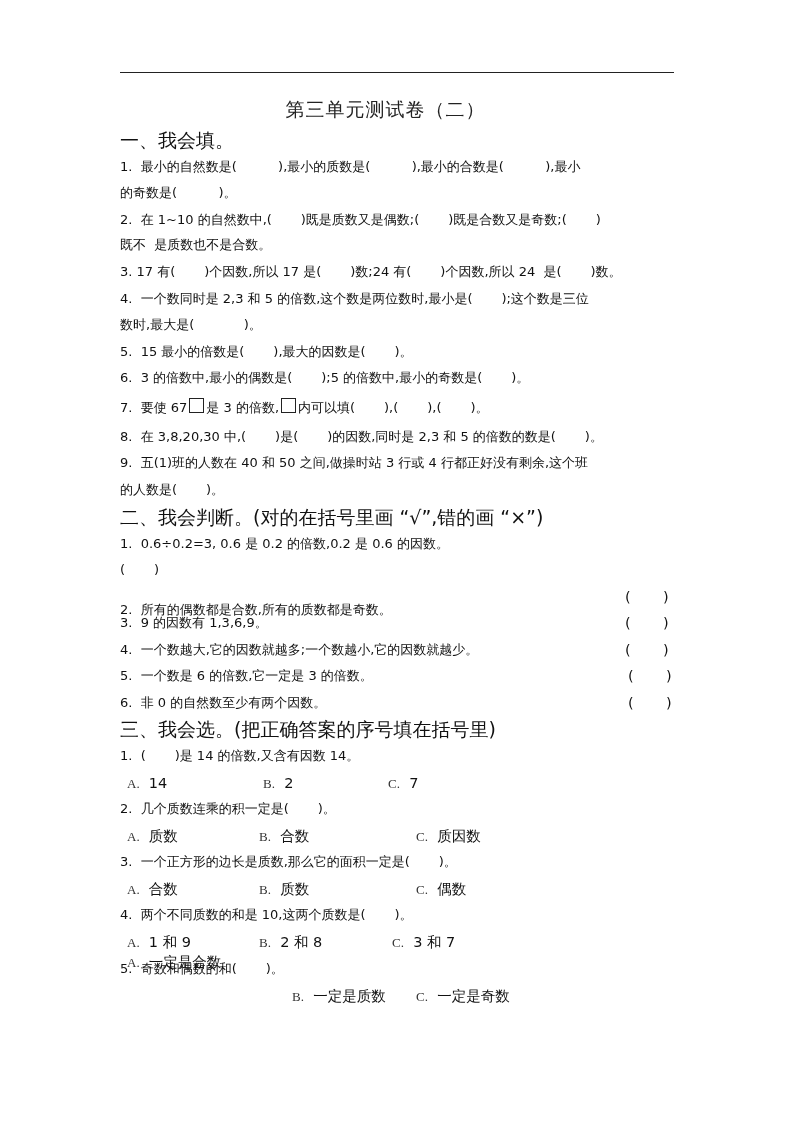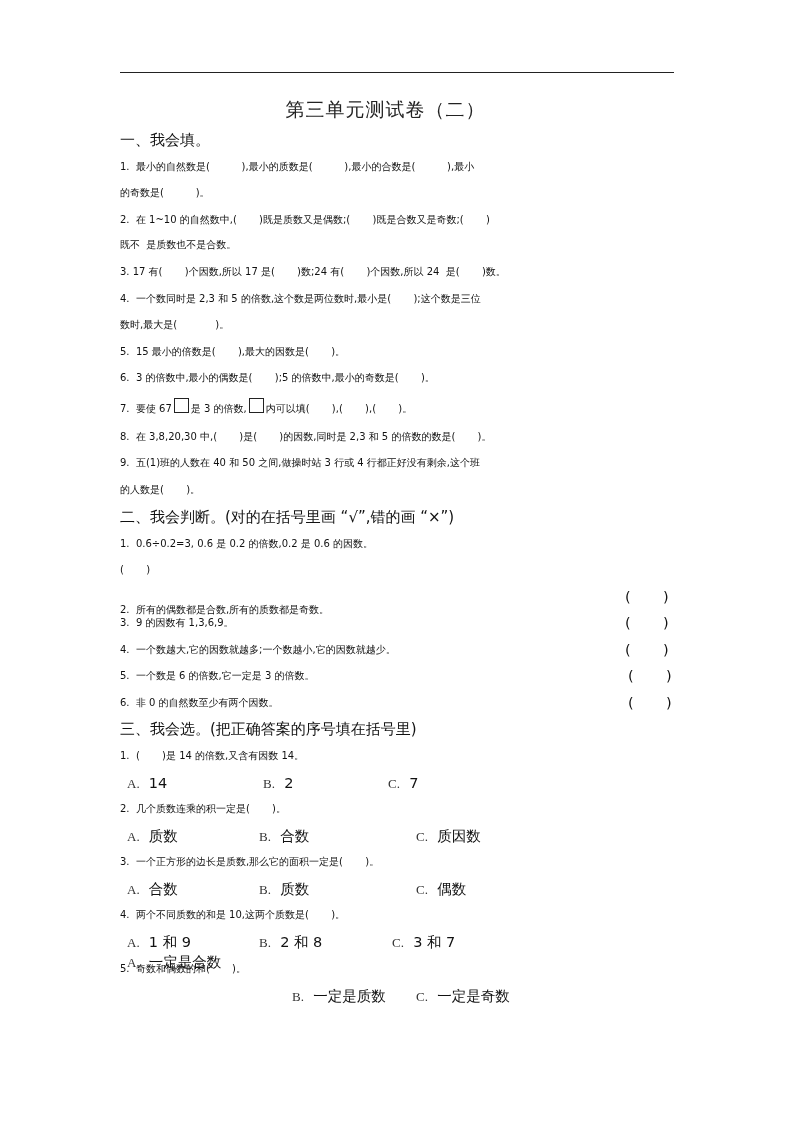--- a/index.html
+++ b/index.html
@@ -12,7 +12,7 @@
            letter-spacing: 1px; }
   .line { position: absolute; left: 120px; white-space: pre; font-size: 10px; line-height: 20px;
           height: 20px; }
-  .sec { font-size: 15px; }
+  .sec { font-size: 19px; }
   .box { display: inline-block; width: 13px; height: 13px; border: 1px solid #222;
          vertical-align: -1px; margin: 0 2px; }
   .paren { position: absolute; white-space: pre; font-size: 14.5px; line-height: 20px; }

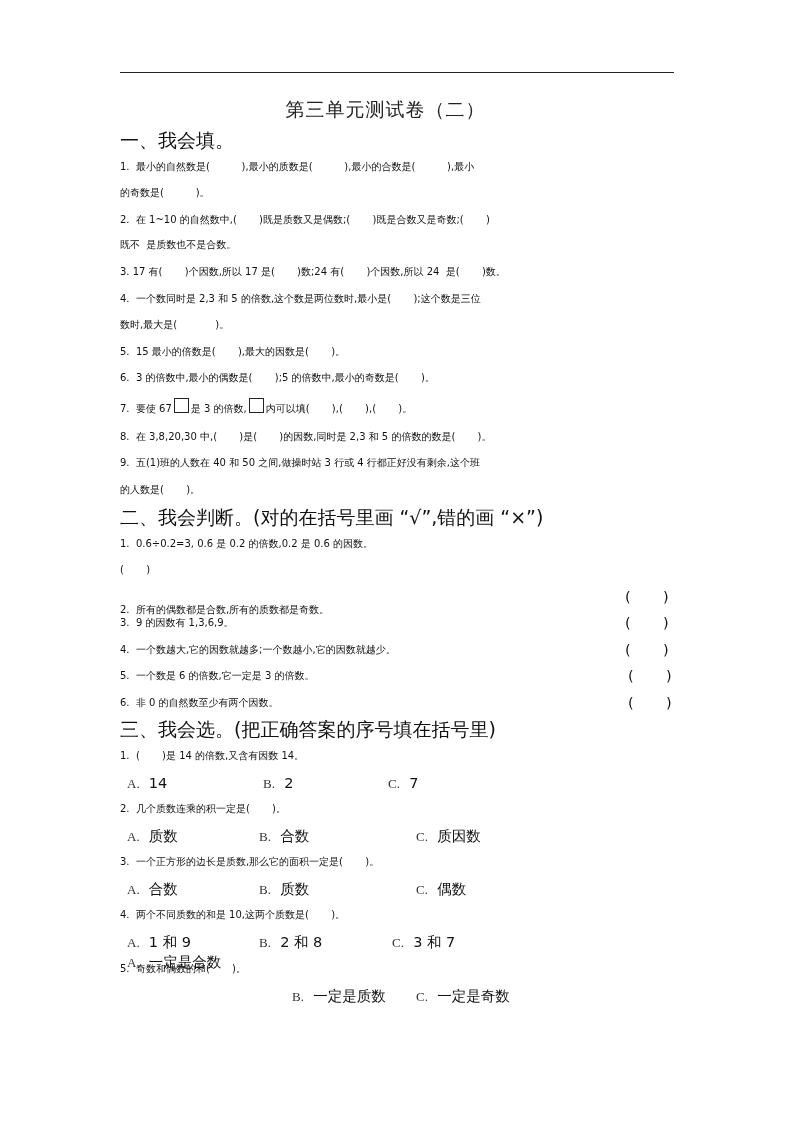--- a/index.html
+++ b/index.html
@@ -10,7 +10,7 @@
   .title { position: absolute; left: 0; width: 771px; top: 97px; text-align: center;
            font-family: "DejaVu Serif", "Liberation Serif", serif; font-size: 19px; color: #222;
            letter-spacing: 1px; }
-  .line { position: absolute; left: 120px; white-space: pre; font-size: 10px; line-height: 20px;
+  .line { position: absolute; left: 120px; white-space: pre; font-size: 13px; line-height: 20px;
           height: 20px; }
   .sec { font-size: 19px; }
   .box { display: inline-block; width: 13px; height: 13px; border: 1px solid #222;

